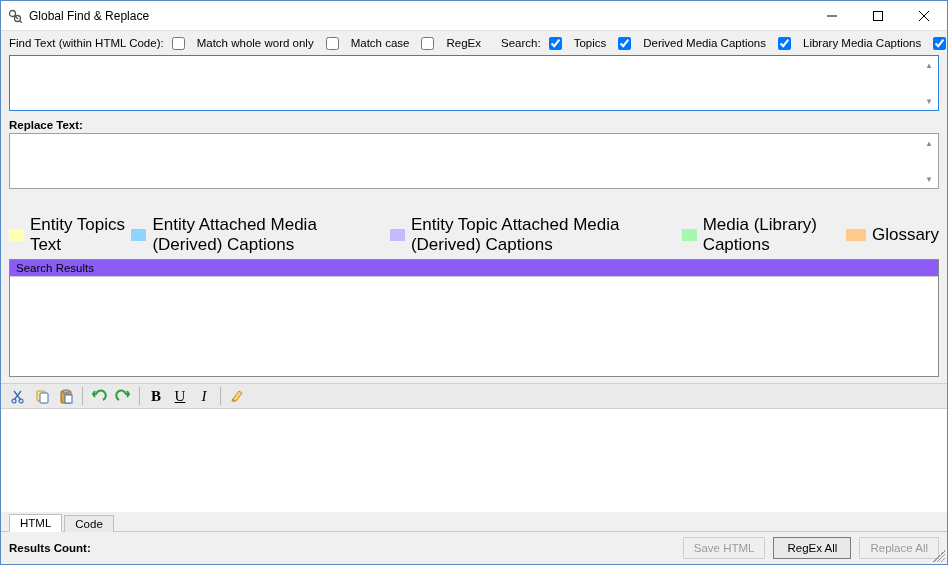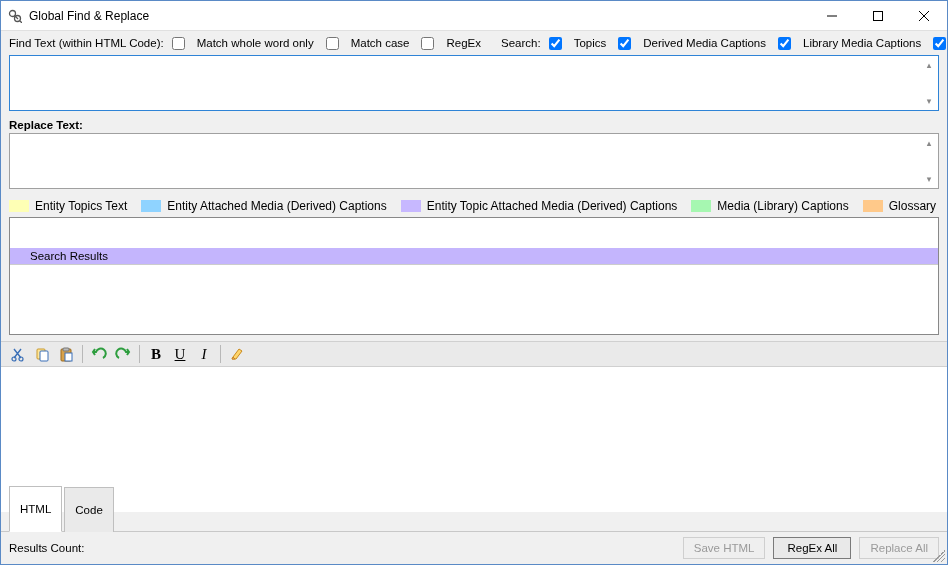--- a/index.html
+++ b/index.html
@@ -113,10 +113,10 @@
     display: flex;
     align-items: center;
     padding: 4px 8px;
-    gap: 14px;
+    gap: 4px;
     background: #f0f0f0;
-    font-size: 12px;
-    margin-top: 6px;
+    font-size: 17px;
+    margin-top: 22px;
   }
   .legend-item { display: inline-flex; align-items: center; gap: 6px; }
   .swatch {

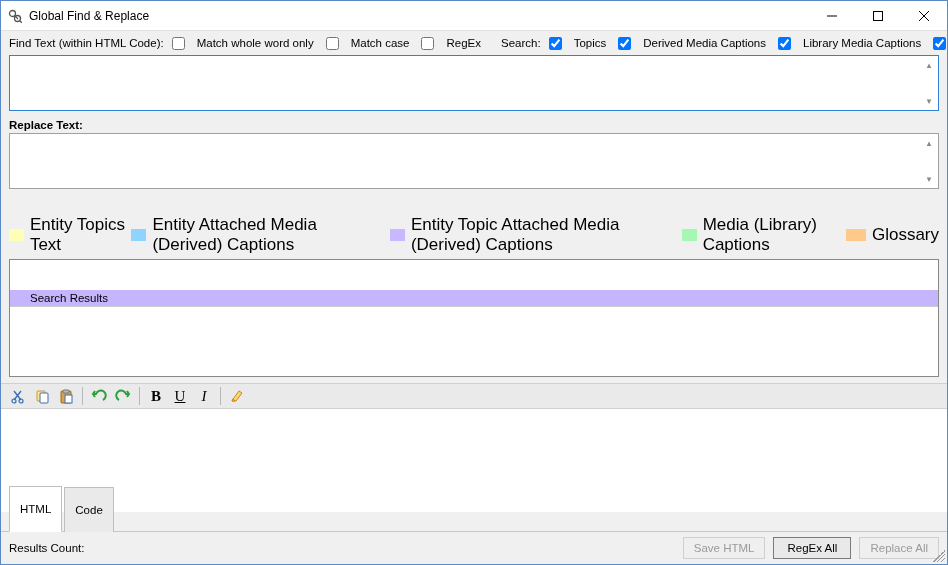--- a/index.html
+++ b/index.html
@@ -137,11 +137,10 @@
     position: relative;
   }
   .results-box .hdr {
-    padding: 2px 20px;
+    padding: 2px 6px;
     font-size: 11.5px;
     border-bottom: 1px solid #ccc;
-    background: #c4b5fd;
-    margin-top: 30px;
+    background: #8b5cf6;
   }
   .results-body { height: calc(100% - 20px); }
 

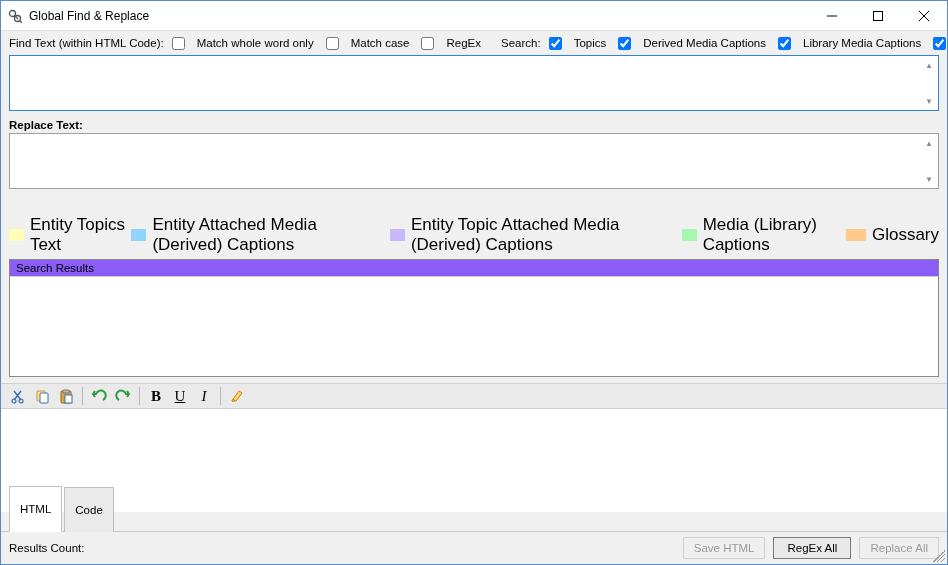--- a/index.html
+++ b/index.html
@@ -186,7 +186,7 @@
     border-bottom: 1px solid #c8c8c8;
   }
   .tab {
-    padding: 16px 10px;
+    padding: 2px 10px;
     font-size: 11.5px;
     border: 1px solid #bfbfbf;
     border-bottom: none;

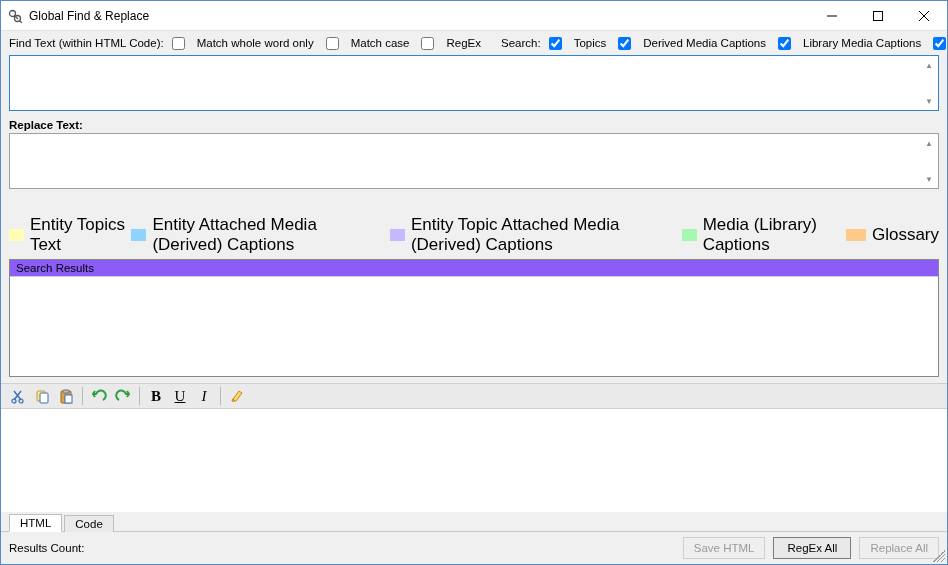--- a/index.html
+++ b/index.html
@@ -209,7 +209,7 @@
     background: #f0f0f0;
     gap: 8px;
   }
-  .footer .count-lbl { flex: 0 0 auto; font-size: 11.5px; }
+  .footer .count-lbl { flex: 0 0 auto; font-size: 11.5px; font-weight: bold; }
   .footer .stretch { flex: 1; }
   .btn {
     min-width: 78px;

